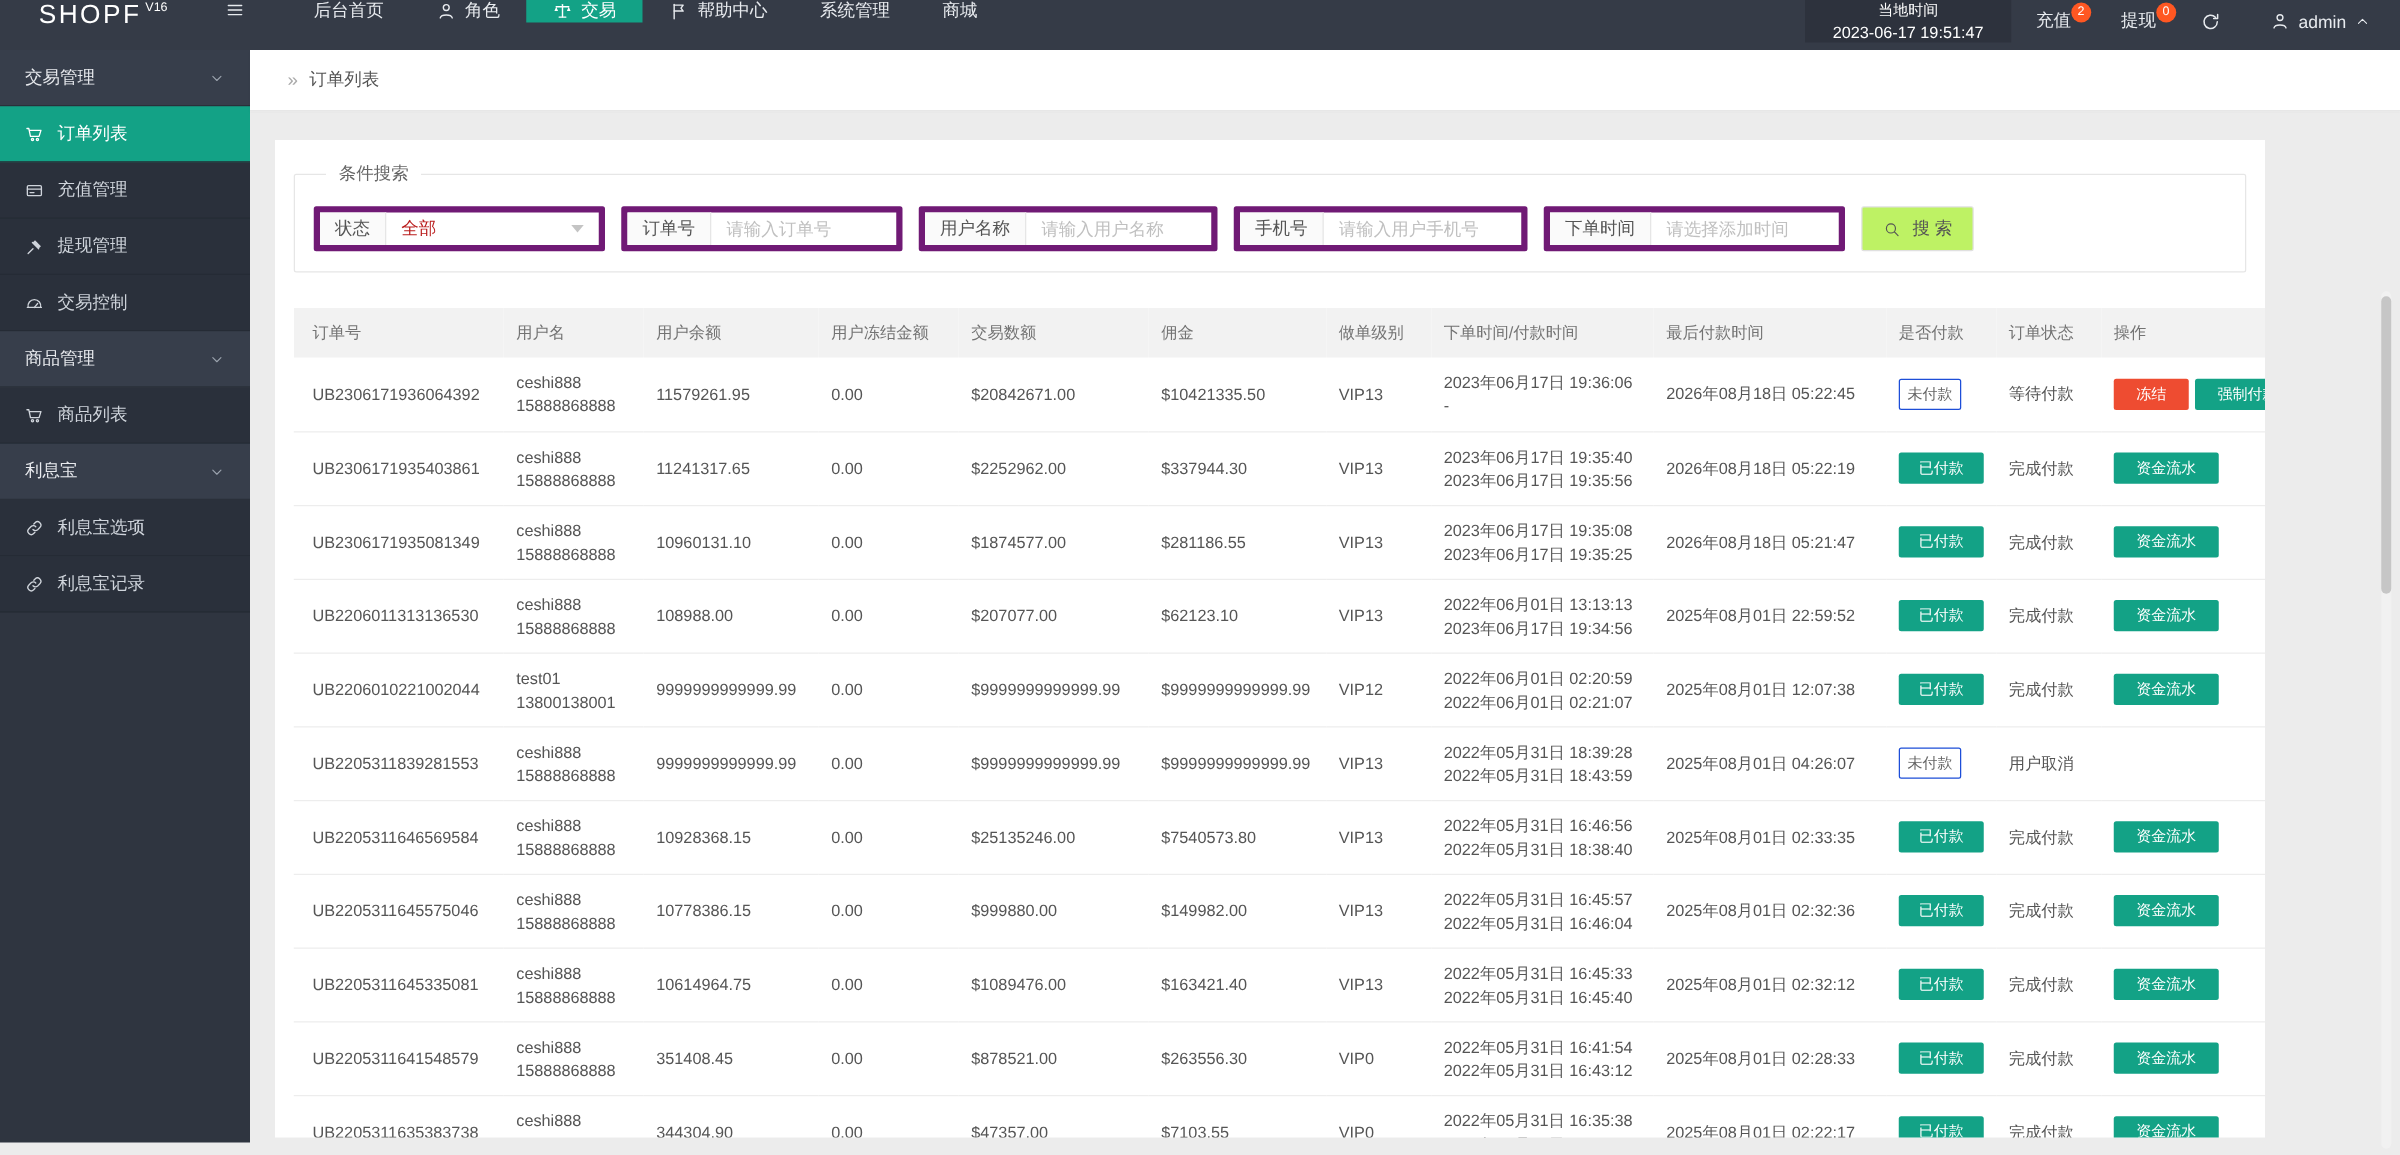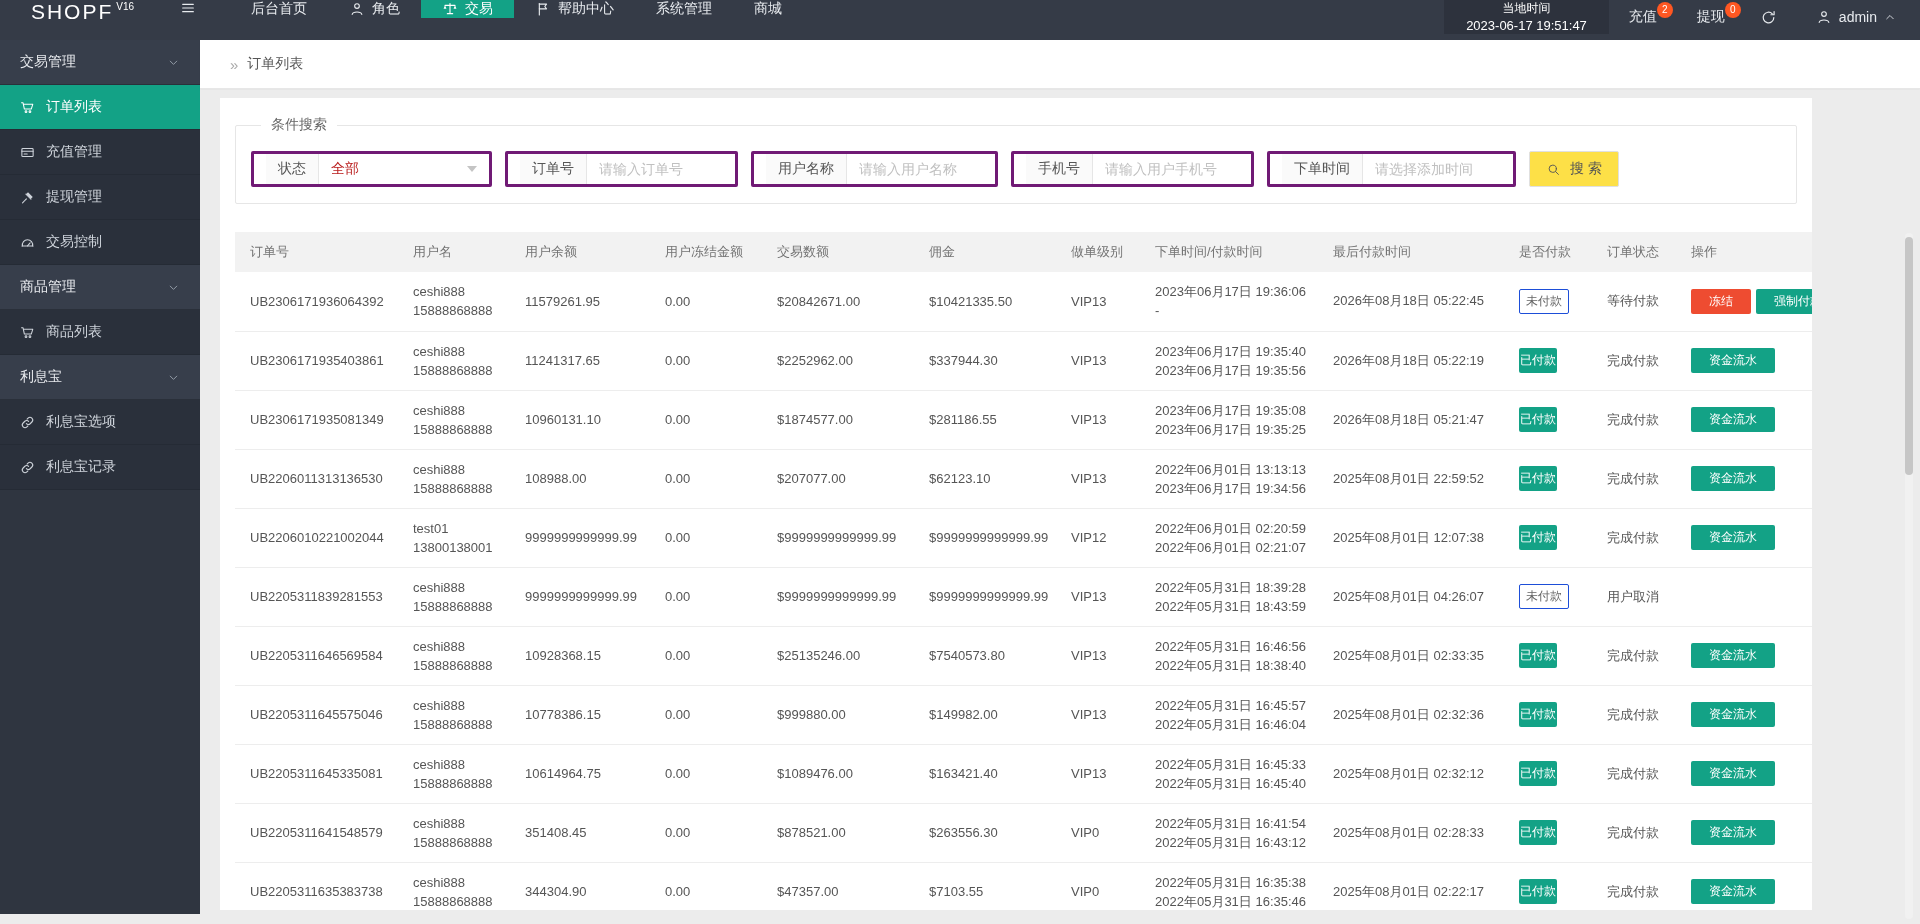--- a/index.html
+++ b/index.html
@@ -43,7 +43,7 @@
 
   
   .main { position:absolute; top:90px; left:200px; right:0; bottom:0; background:#ececec; }
-  .card { position:absolute; left:20px; top:8px; width:1592px; bottom:14px; background:#fff; padding:15px; overflow:hidden; }
+  .card { position:absolute; left:20px; top:22px; width:1592px; bottom:14px; background:#fff; padding:15px; overflow:hidden; }
 
   fieldset.search-field { border:1px solid #e6e6e6; border-radius:2px; margin-top:3px; padding:14px 15px 16px 15px; }
   fieldset.search-field legend { font-size:14px; color:#666; padding:0 10px; margin-left:10px; }

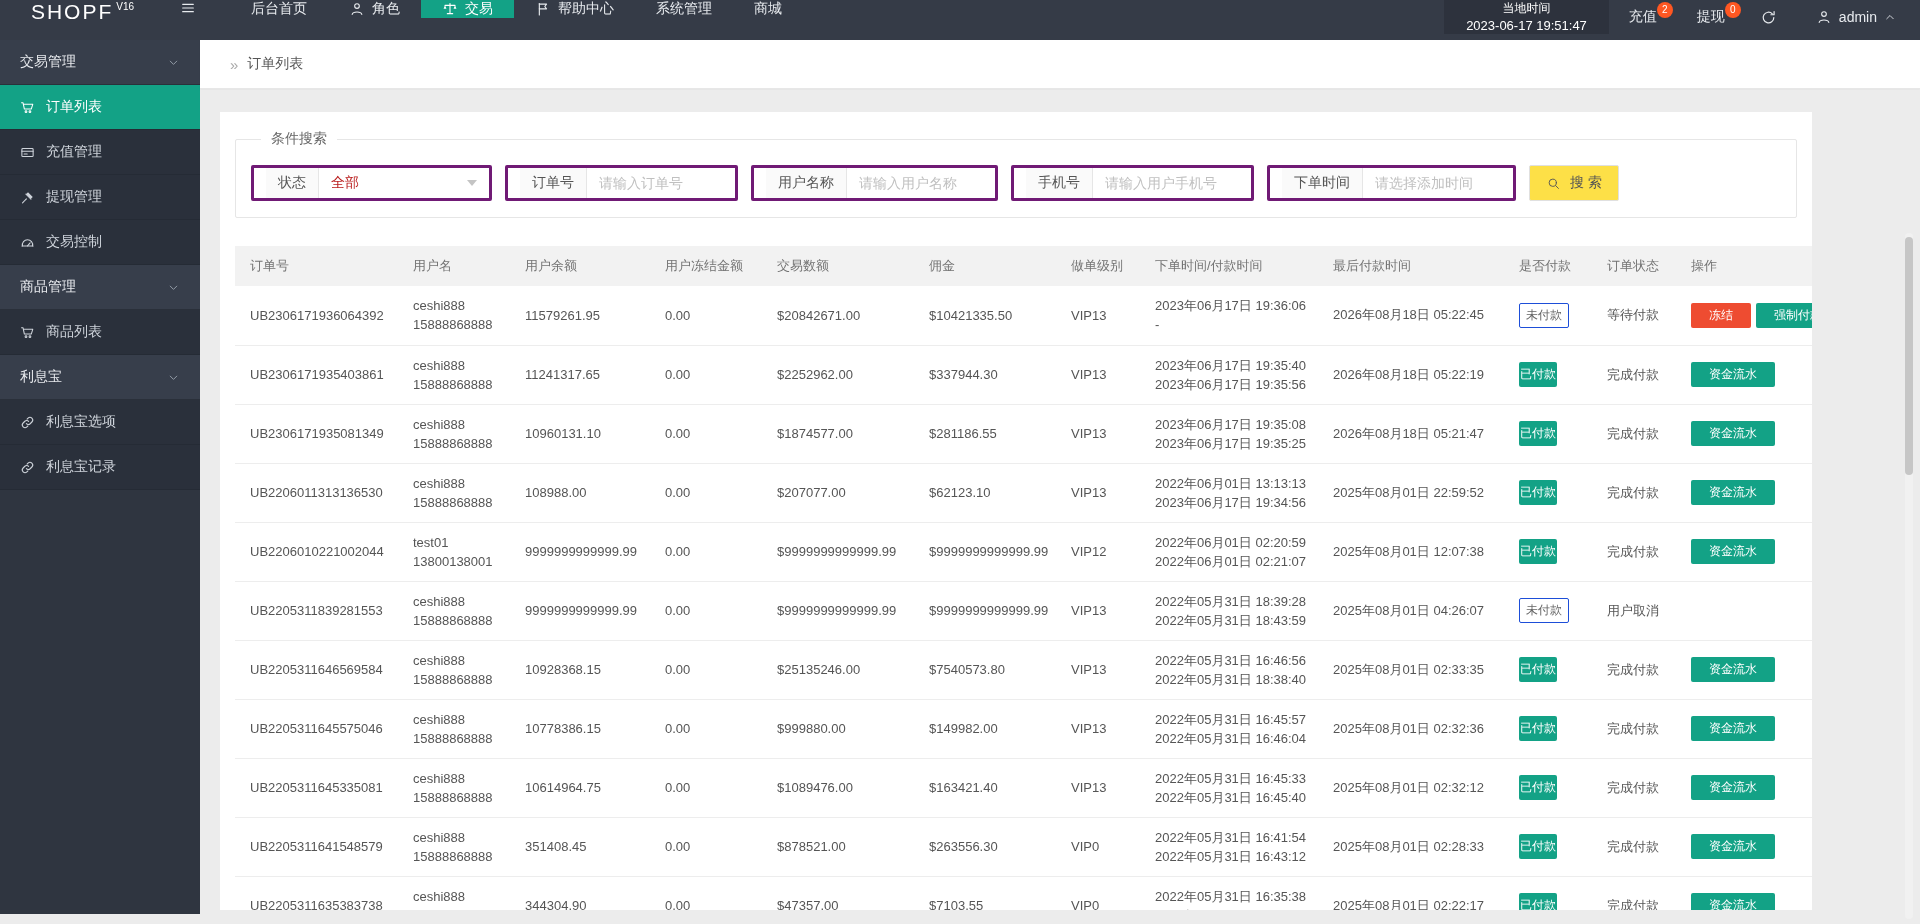--- a/index.html
+++ b/index.html
@@ -48,7 +48,7 @@
   fieldset.search-field { border:1px solid #e6e6e6; border-radius:2px; margin-top:3px; padding:14px 15px 16px 15px; }
   fieldset.search-field legend { font-size:14px; color:#666; padding:0 10px; margin-left:10px; }
   .search-row { display:flex; align-items:center; gap:13px; margin-top:3px; }
-  .input-group { display:flex; align-items:stretch; height:36px; border:3px solid #701a75; border-radius:2px; background:#fff;padding-left:12px; }
+  .input-group { display:flex; align-items:stretch; height:36px; border:5px solid #701a75; border-radius:2px; background:#fff; }
   .ig-label { display:flex; align-items:center; padding:0 12px; background:#fafafa; border-right:1px solid #e6e6e6; font-size:14px; color:#555; white-space:nowrap; }
   .ig-select { display:flex; align-items:center; justify-content:space-between; width:170px; padding:0 12px; font-size:14px; color:#b91c1c; cursor:pointer; }
   .caret { width:0; height:0; border-left:5px solid transparent; border-right:5px solid transparent; border-top:6px solid #c4c4c4; }

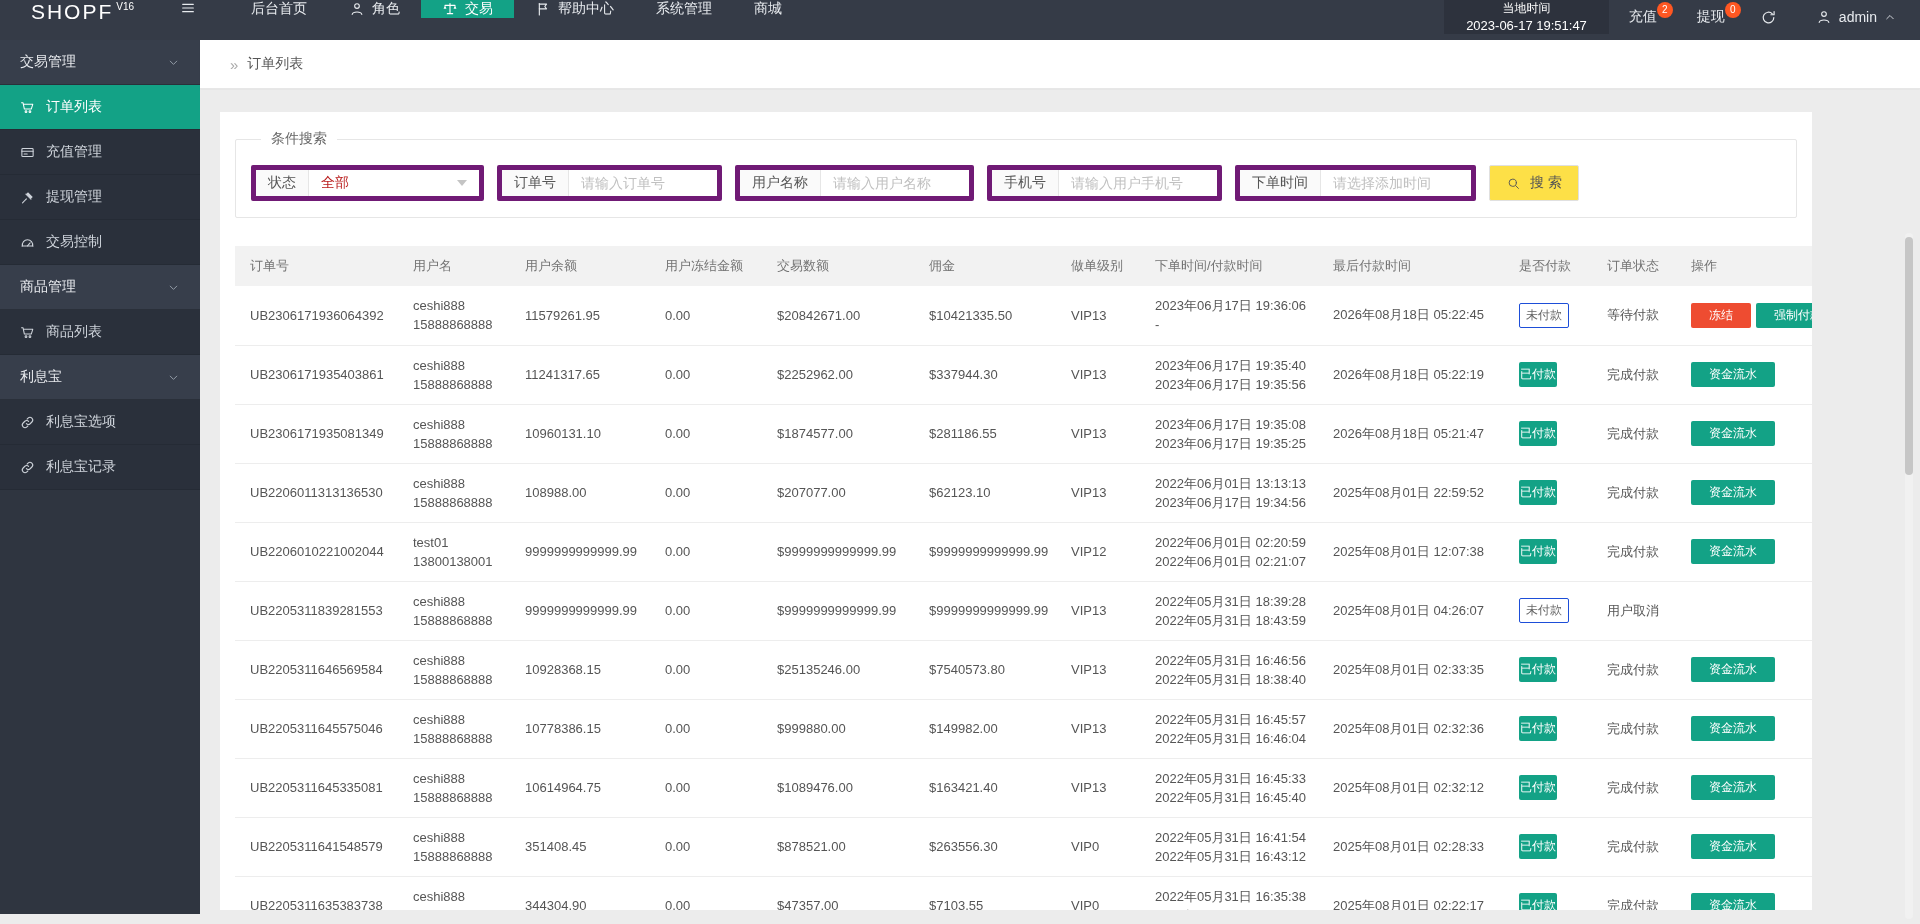--- a/index.html
+++ b/index.html
@@ -55,7 +55,7 @@
   .input-group input { border:none; outline:none; padding:0 12px; font-size:14px; color:#14532d; background:transparent; font-family:inherit; }
   .input-group input::placeholder { color:#c0c0c0; }
   .w148 { width:148px; } .w158 { width:158px; } .w150 { width:150px; }
-  .search-btn { display:flex; align-items:center; gap:9px; height:36px; padding:0 16px; background:#fde047; border:1px solid #e0e0e0; border-radius:2px; font-size:14px; color:#555; cursor:pointer; font-family:inherit; }
+  .search-btn { display:flex; align-items:center; gap:9px; height:36px; padding:0 16px; background:#bef264; border:1px solid #e0e0e0; border-radius:2px; font-size:14px; color:#555; cursor:pointer; font-family:inherit; }
   .search-btn .icon { color:#555; }
   .search-btn .icon svg { width:15px; height:15px; stroke-width:1.5; }
 

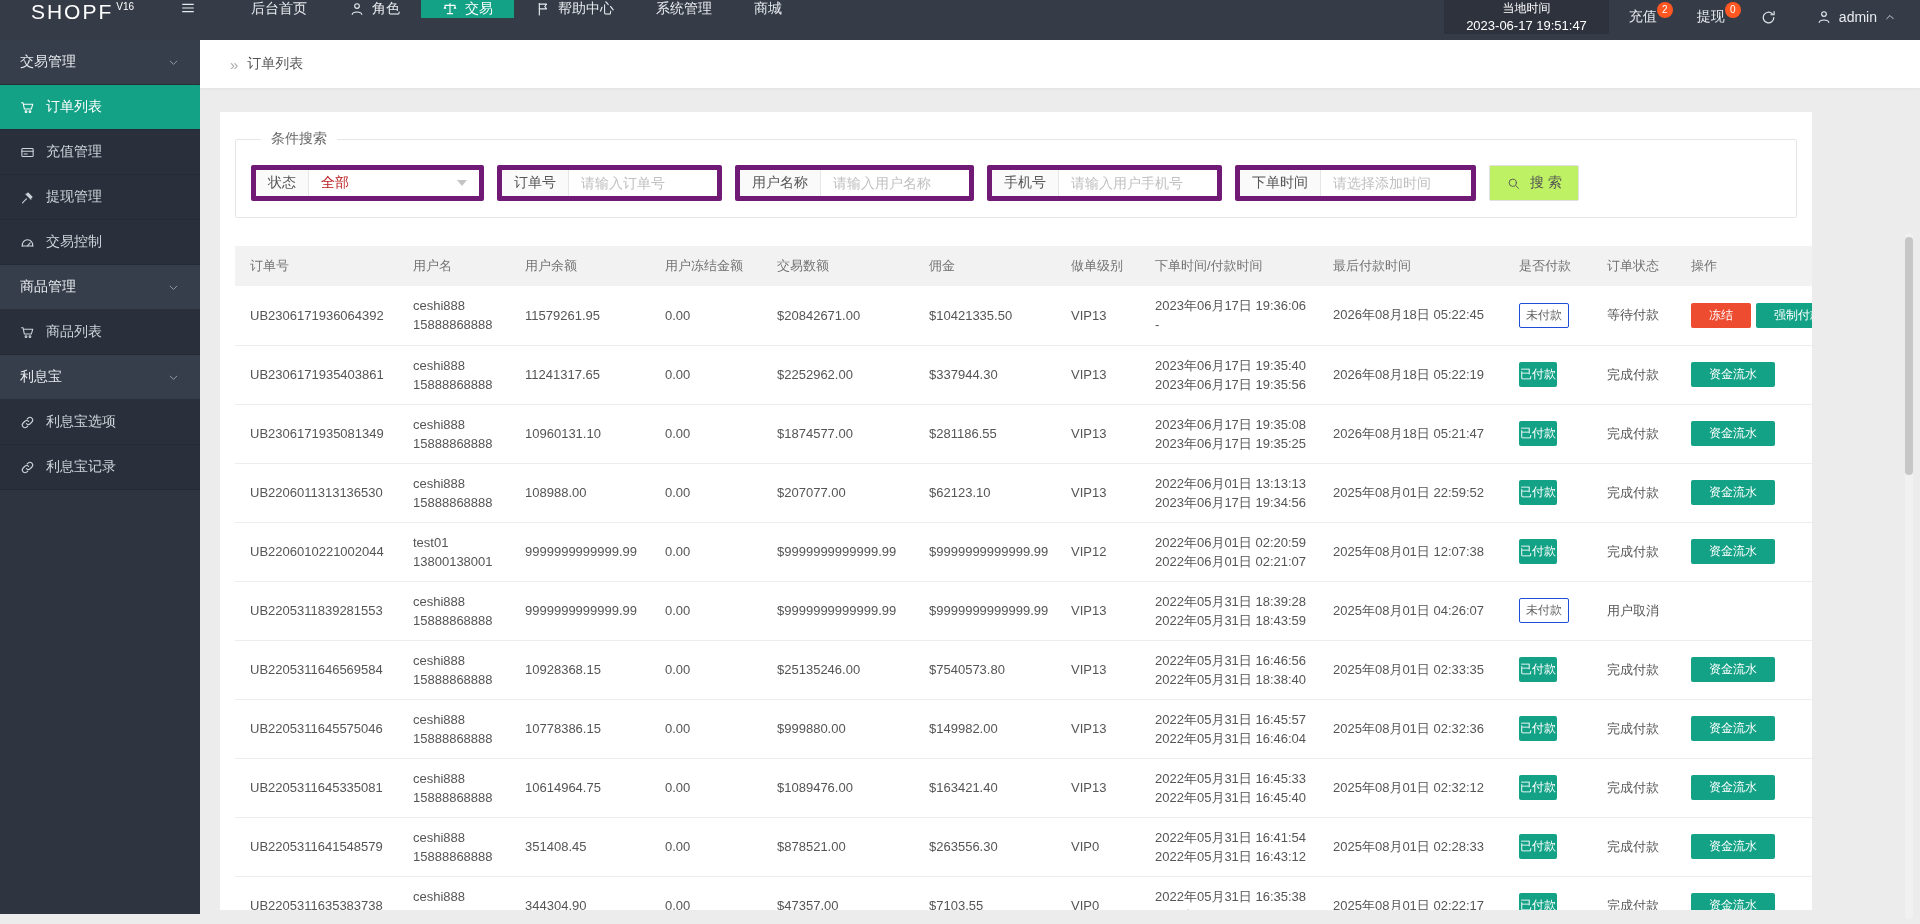--- a/index.html
+++ b/index.html
@@ -65,7 +65,7 @@
   .orders td { height:59px; padding:0 8px 0 10px; font-size:13px; color:#555; border-bottom:1px solid #ededed; white-space:nowrap; overflow:hidden; }
   .orders th:first-child, .orders td:first-child { padding-left:15px; }
   .orders td.two-line div { line-height:19px; }
-  .pay-paid { display:inline-block; background:#13a286; color:#fff; font-size:12px; padding:4px 1px; border-radius:2px; }
+  .pay-paid { display:inline-block; background:#13a286; color:#fff; font-size:12px; padding:4px 16px; border-radius:2px; }
   .pay-unpaid { display:inline-block; background:#fff; border:1px solid #1d4ed8; color:#666; font-size:12px; padding:3px 6px; border-radius:2px; }
   .act-btn { display:inline-block; color:#fff; font-size:12px; padding:4px 18px; border-radius:2px; margin-right:5px; cursor:pointer; }
   .act-danger { background:#ee4c31; }

